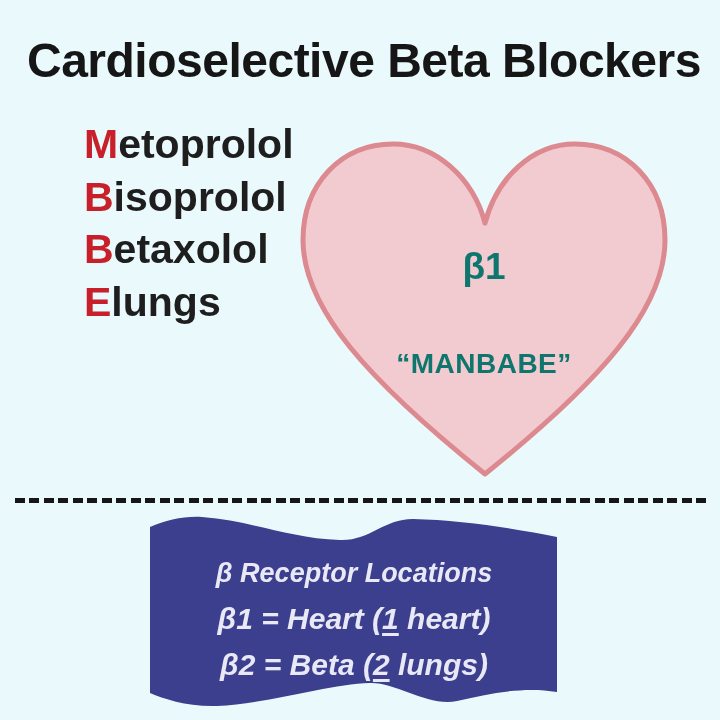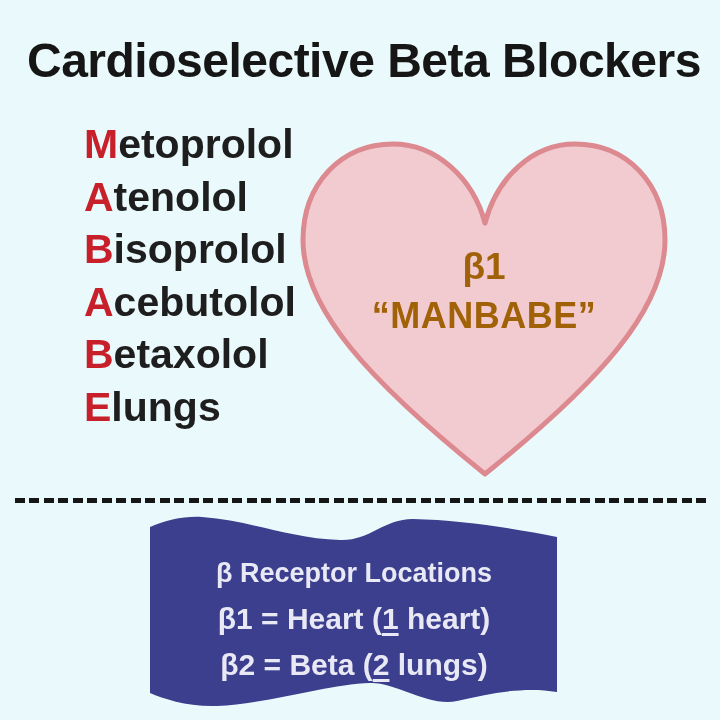--- a/index.html
+++ b/index.html
@@ -52,7 +52,6 @@
 
 <div class="drug-list">
   <div><span class="drug-initial">M</span><span>etoprolol</span></div>
-  <div><span class="drug-initial">A</span><span>tenolol</span></div>
   <div><span class="drug-initial">B</span><span>isoprolol</span></div>
   <div><span class="drug-initial">A</span><span>cebutolol</span></div>
   <div><span class="drug-initial">B</span><span>etaxolol</span></div>

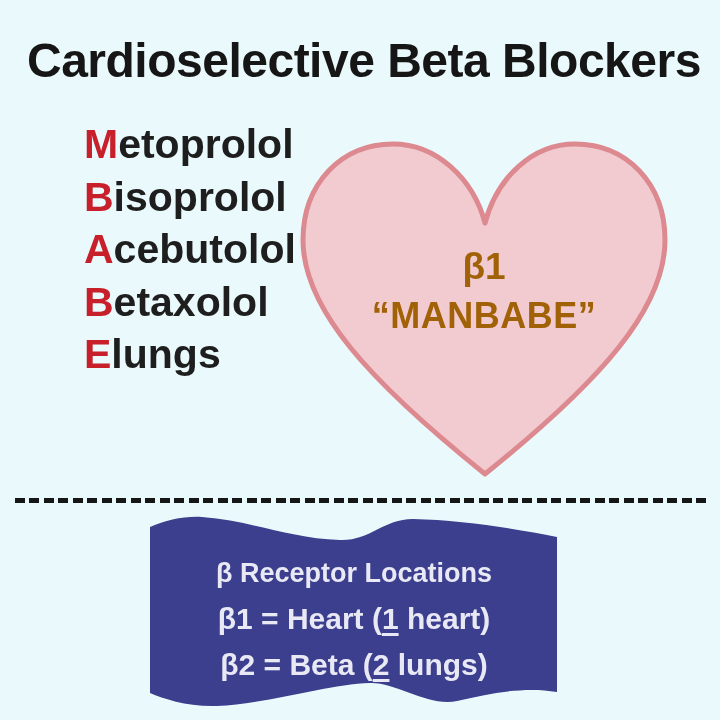--- a/index.html
+++ b/index.html
@@ -53,7 +53,6 @@
 <div class="drug-list">
   <div><span class="drug-initial">M</span><span>etoprolol</span></div>
   <div><span class="drug-initial">B</span><span>isoprolol</span></div>
-  <div><span class="drug-initial">A</span><span>cebutolol</span></div>
   <div><span class="drug-initial">B</span><span>etaxolol</span></div>
   <div><span class="drug-initial">E</span><span>lungs</span></div>
 </div>

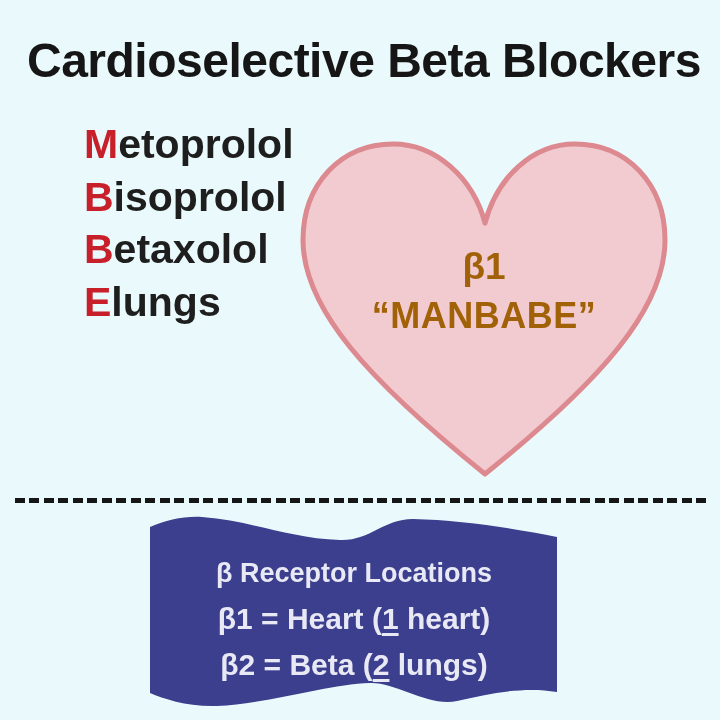--- a/index.html
+++ b/index.html
@@ -24,7 +24,7 @@
   .heart-svg { position: absolute; left: 298px; top: 140px; }
   .heart-label {
     position: absolute; left: 298px; top: 243px; width: 372px;
-    text-align: center; color: #a16207; font-weight: 700;
+    text-align: center; color: #0f766e; font-weight: 700;
   }
   .heart-receptor { font-size: 37px; line-height: 48px; }
   .heart-mnemonic { font-size: 36px; line-height: 50px; letter-spacing: 0.5px; }

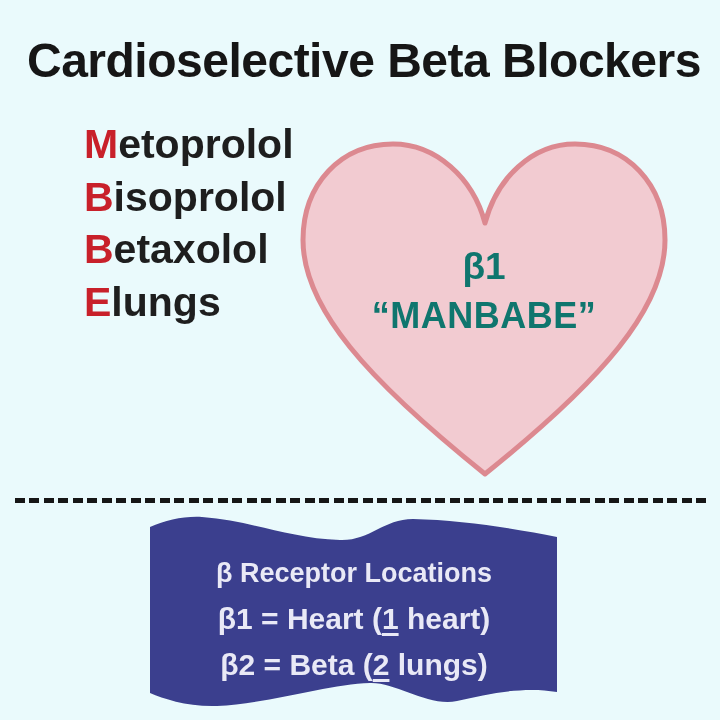--- a/index.html
+++ b/index.html
@@ -27,7 +27,7 @@
     text-align: center; color: #0f766e; font-weight: 700;
   }
   .heart-receptor { font-size: 37px; line-height: 48px; }
-  .heart-mnemonic { font-size: 36px; line-height: 50px; letter-spacing: 0.5px; }
+  .heart-mnemonic { font-size: 28px; line-height: 50px; letter-spacing: 0.5px; margin-top: 48px; }
   .dashed-divider {
     position: absolute; left: 15px; top: 498px; width: 692px; height: 5px;
     background: repeating-linear-gradient(90deg, #161616 0 10px, rgba(0,0,0,0) 10px 14.5px);

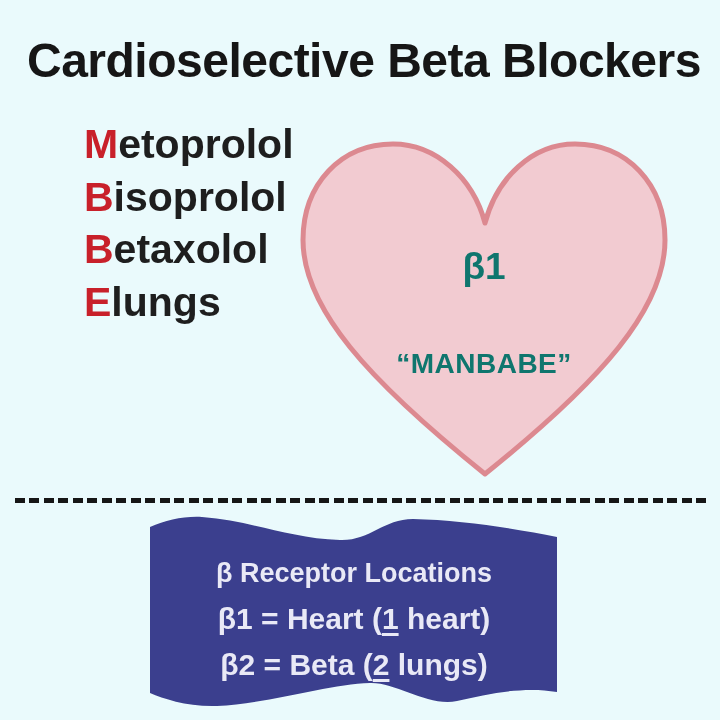--- a/index.html
+++ b/index.html
@@ -35,7 +35,7 @@
   .banner-svg { position: absolute; left: 148px; top: 516px; }
   .banner-text {
     position: absolute; left: 148px; top: 551px; width: 412px;
-    text-align: center; color: #E9E9F6; font-weight: 700; white-space: nowrap;
+    text-align: center; color: #E9E9F6; font-weight: 700; white-space: nowrap; font-style: italic;
   }
   .banner-heading { font-size: 27px; line-height: 45px; }
   .banner-line { font-size: 30px; line-height: 45.5px; }

